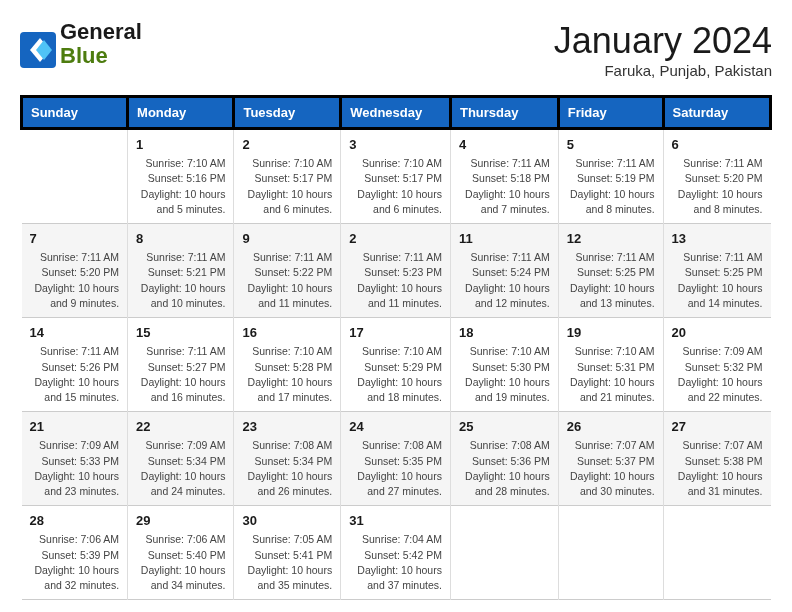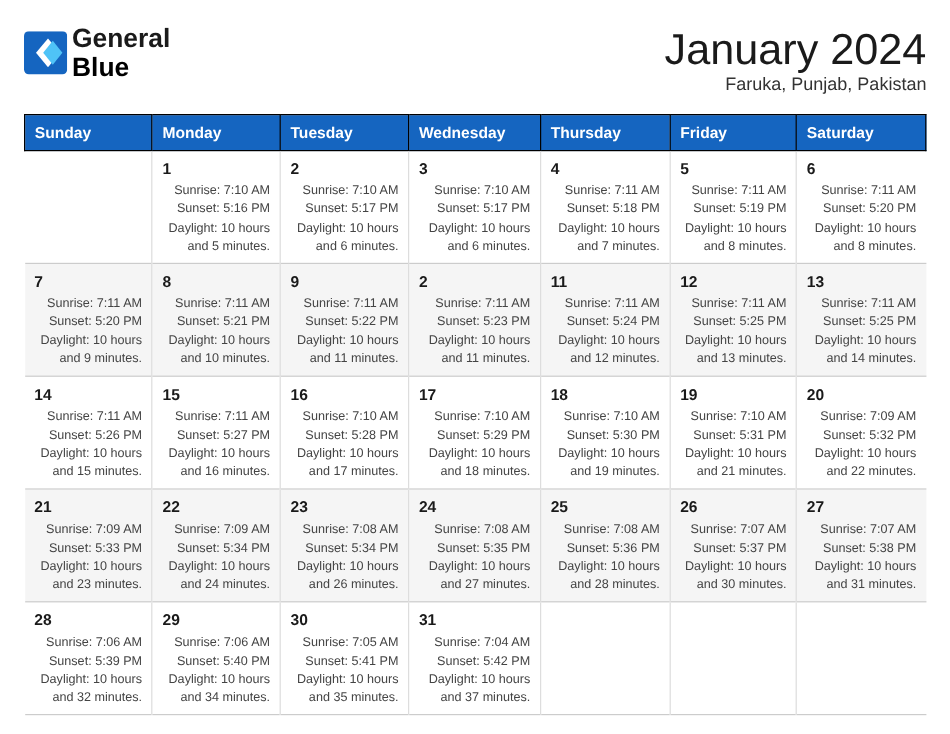--- a/index.html
+++ b/index.html
@@ -18,7 +18,7 @@
     }
     .logo {
       display: flex;
-      align-items: center;
+      align-items: flex-end;
     }
     .logo-text {
       font-size: 22px;

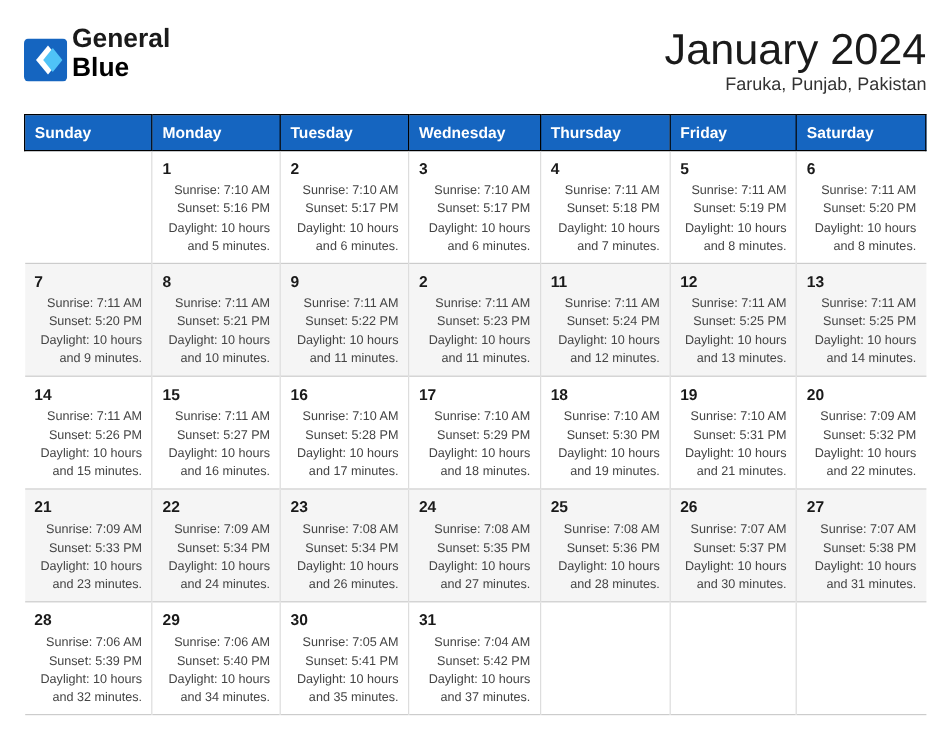--- a/index.html
+++ b/index.html
@@ -26,7 +26,7 @@
       color: #1a1a1a;
       line-height: 1.1;
     }
-    .logo-text .blue { color: #000000; }
+    .logo-text .blue { color: #4d7c0f; }
     .logo-icon {
       width: 36px;
       height: 36px;

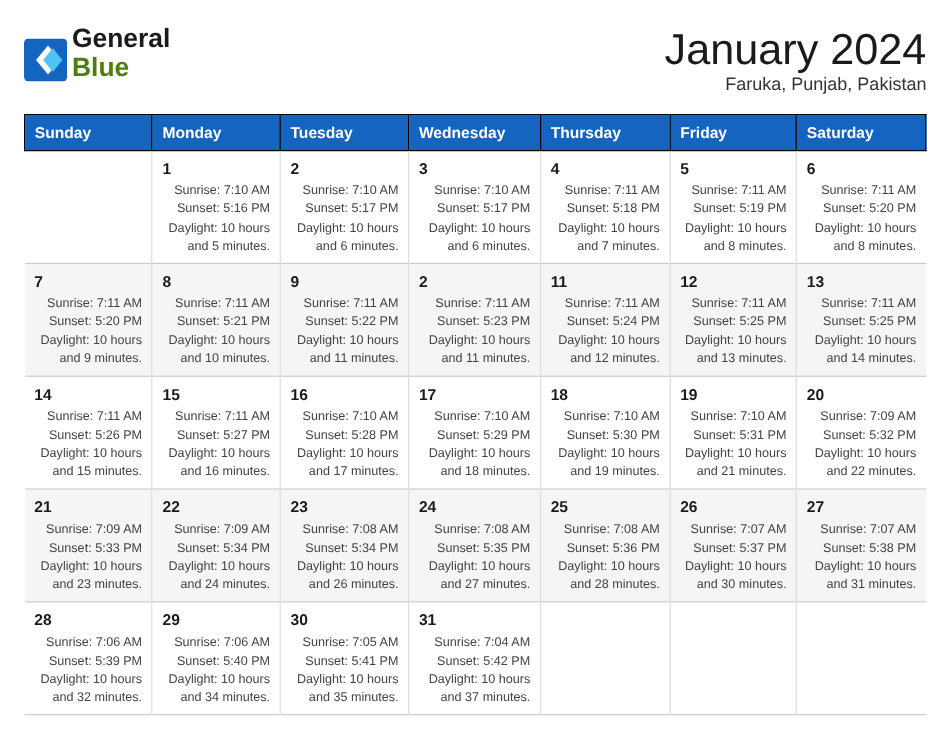--- a/index.html
+++ b/index.html
@@ -56,7 +56,7 @@
       padding: 7px 8px;
       font-size: 13px;
       font-weight: bold;
-      border: 1px solid #000000;
+      border: 3px solid #000000;
     }
     tbody tr {
       border-bottom: 1px solid #ccc;

